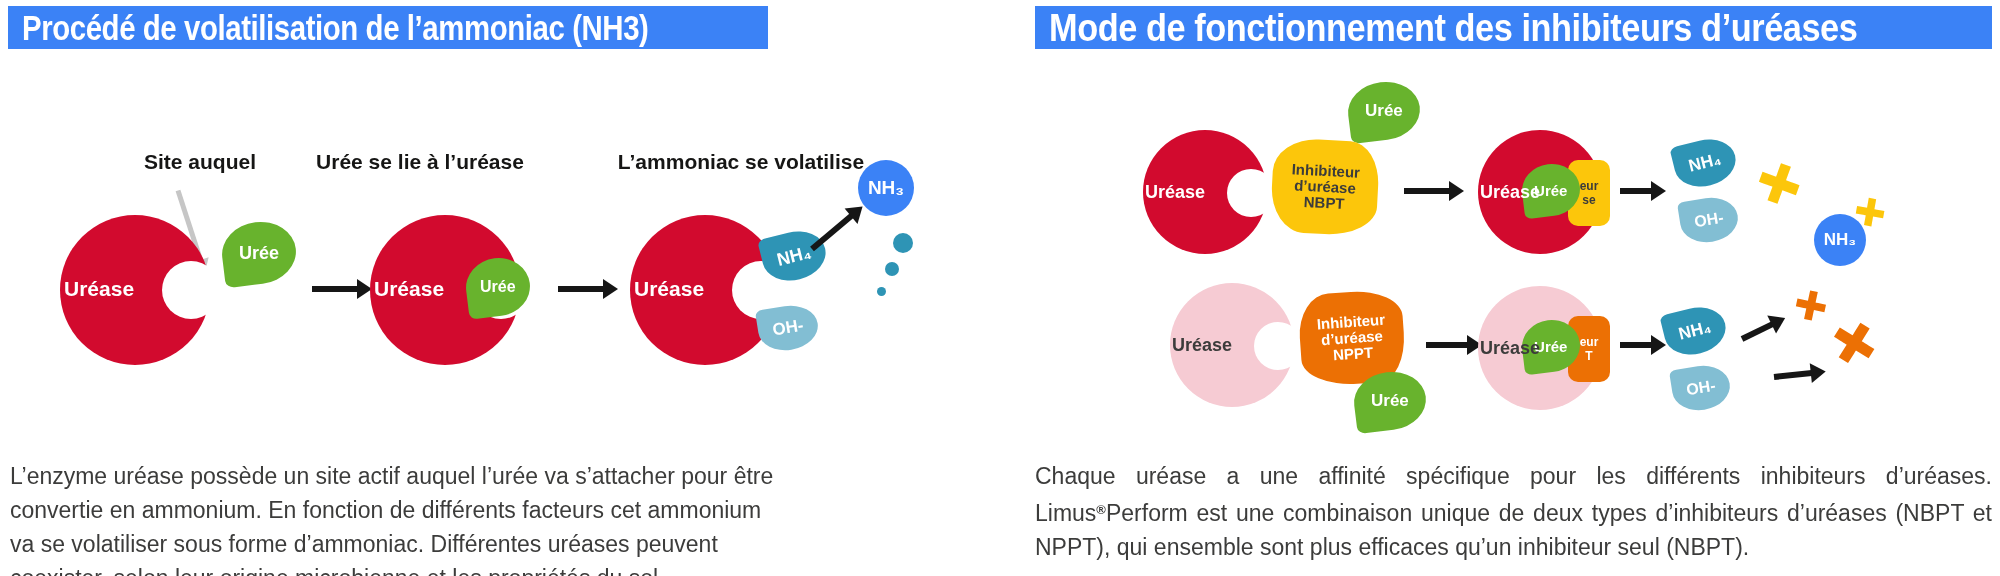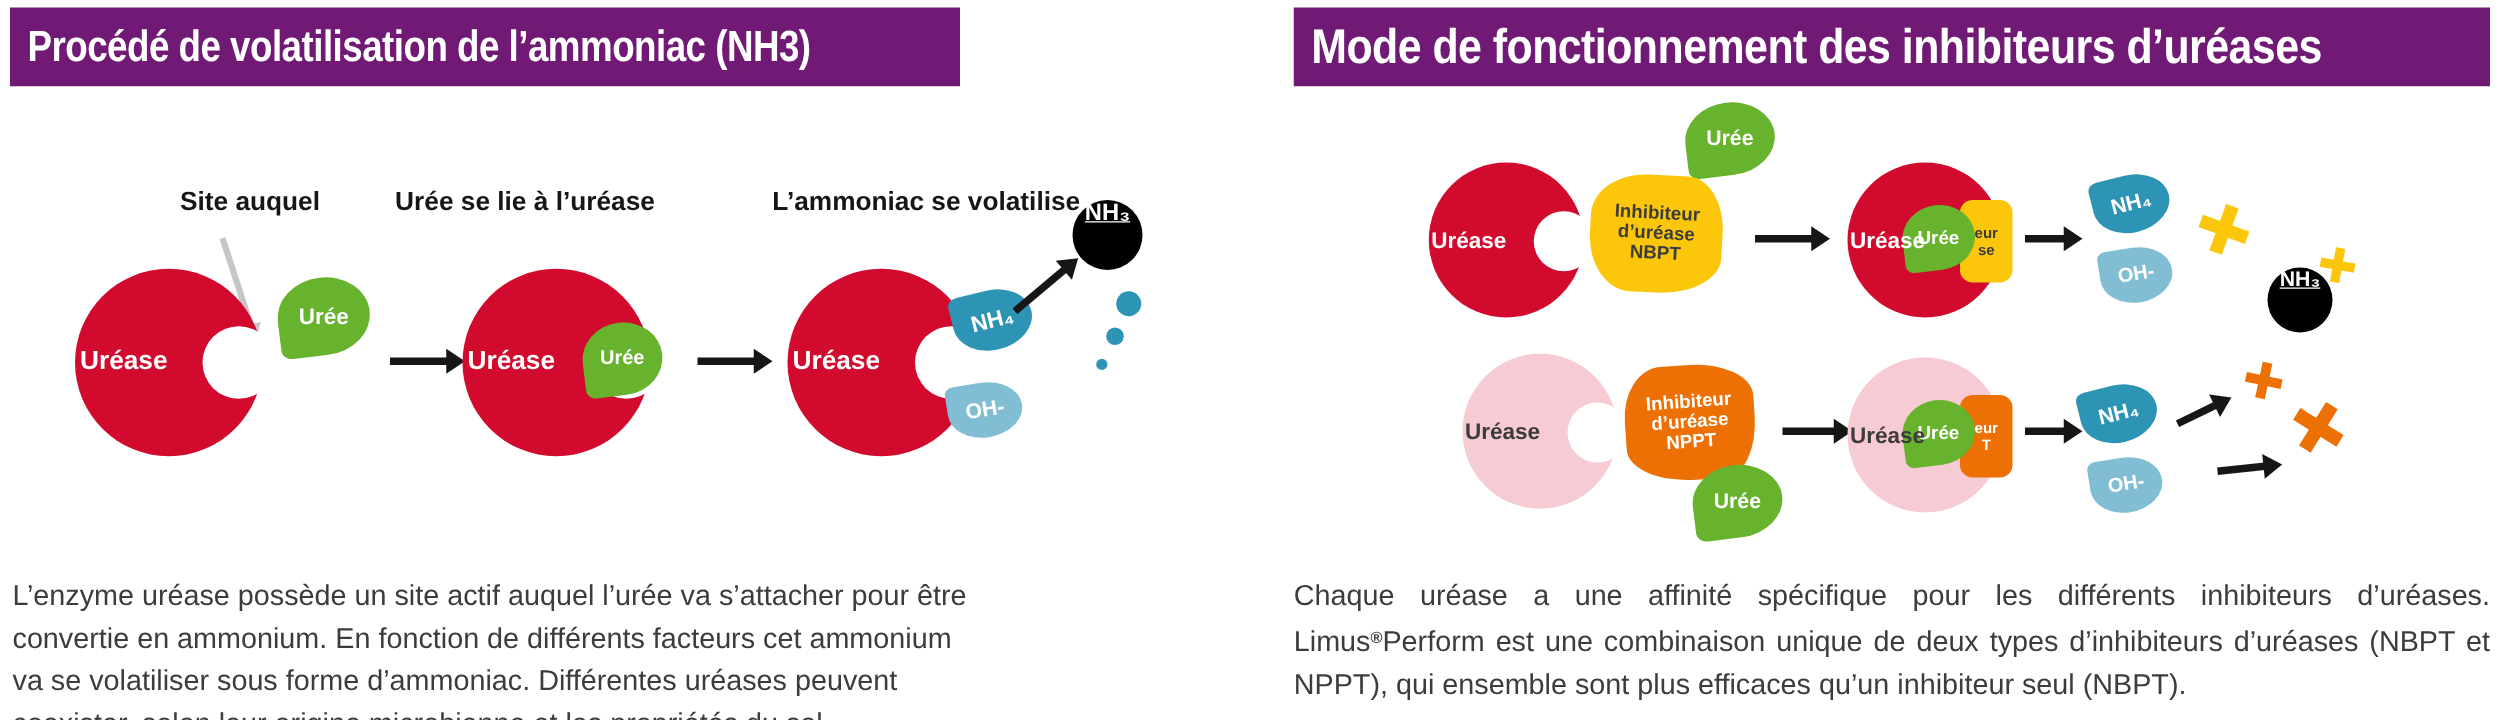--- a/index.html
+++ b/index.html
@@ -7,7 +7,7 @@
          font-family:"Liberation Sans","DejaVu Sans",sans-serif;color:#3c3c3b;}
 
   
-  .panel-header{position:absolute;top:6px;height:63px;background:#701a75;color:#fff;
+  .panel-header{position:absolute;top:6px;height:43px;background:#3b82f6;color:#fff;
                 display:flex;align-items:center;padding:0 14px;box-sizing:border-box;overflow:hidden;}
   .panel-header .ht{font-weight:700;white-space:nowrap;transform-origin:left center;letter-spacing:-.5px;}
   #left-header{left:8px;width:760px;}

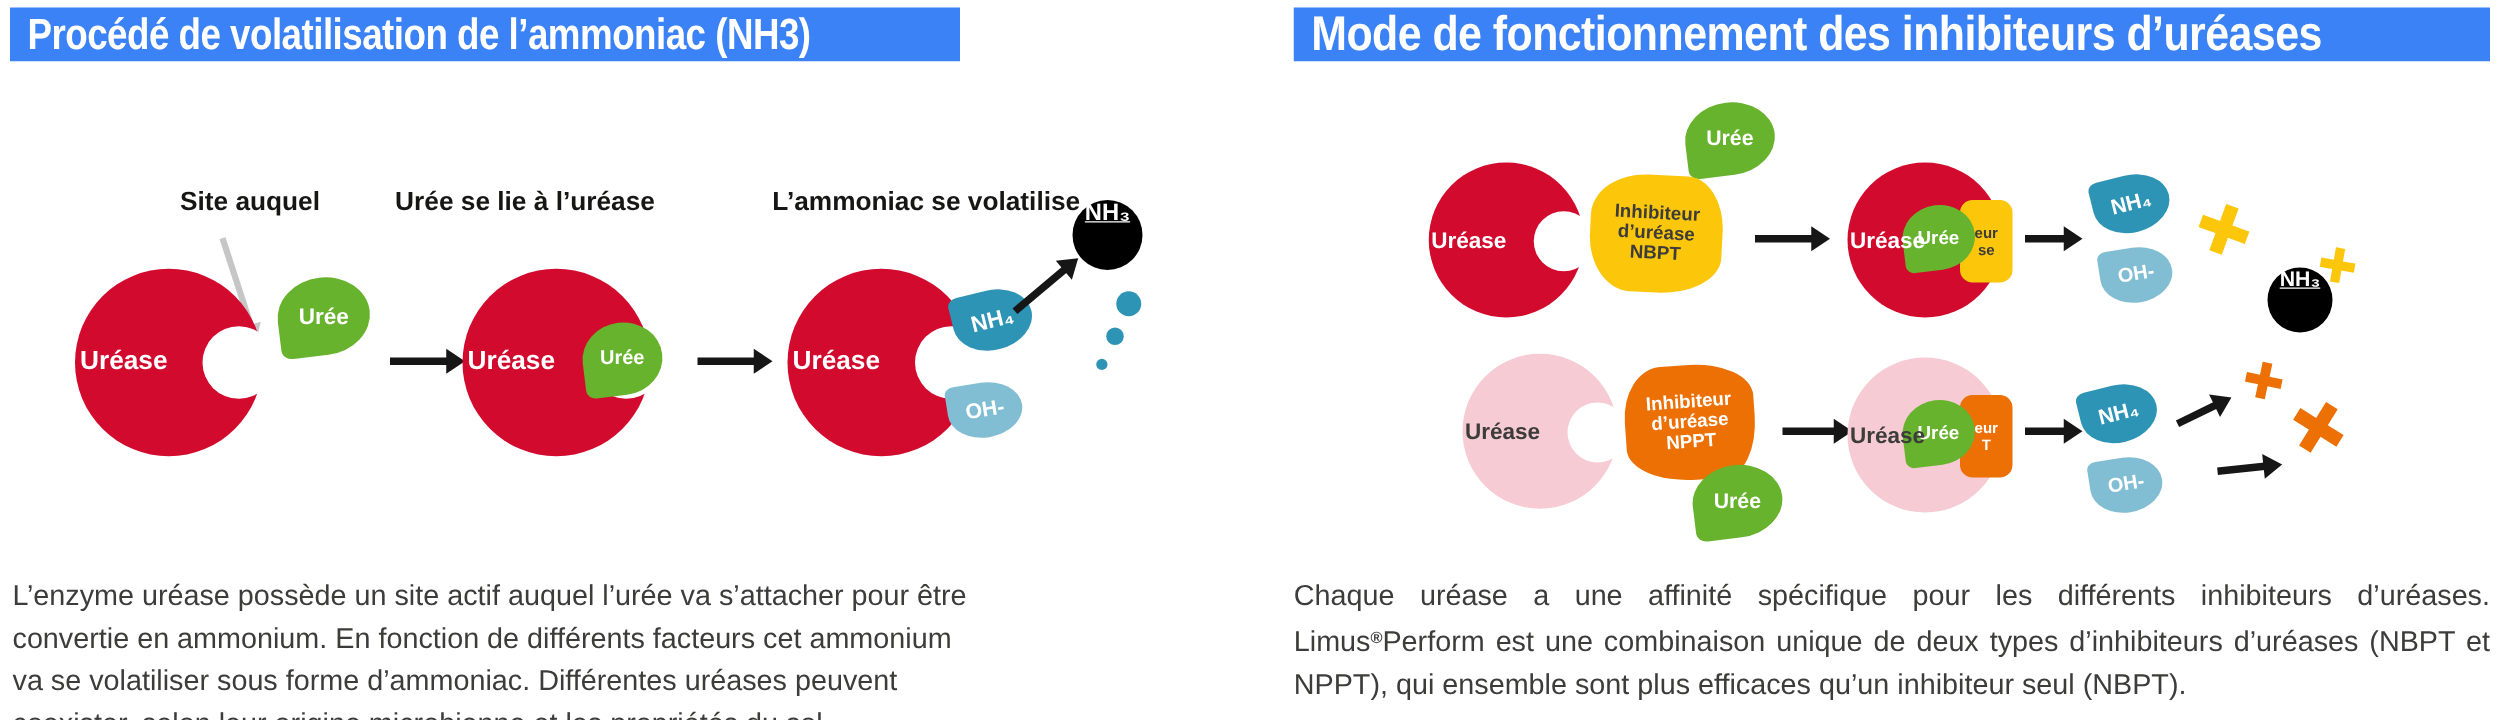--- a/index.html
+++ b/index.html
@@ -46,8 +46,8 @@
             display:flex;flex-direction:column;align-items:center;justify-content:center;overflow:hidden;}
   .fragment.y{background:#fcc60b;color:#3c3c3b;}
   .fragment.o{background:#ec7004;color:#fff;}
-  .circle{position:absolute;border-radius:50%;background:#000000;color:#fff;font-weight:700;
-          display:flex;align-items:flex-start;justify-content:center;text-decoration:underline;}
+  .circle{position:absolute;border-radius:50%;background:#3b82f6;color:#fff;font-weight:700;
+          display:flex;align-items:center;justify-content:center;}
   .dot{position:absolute;border-radius:50%;background:#2e94b5;}
 
   

